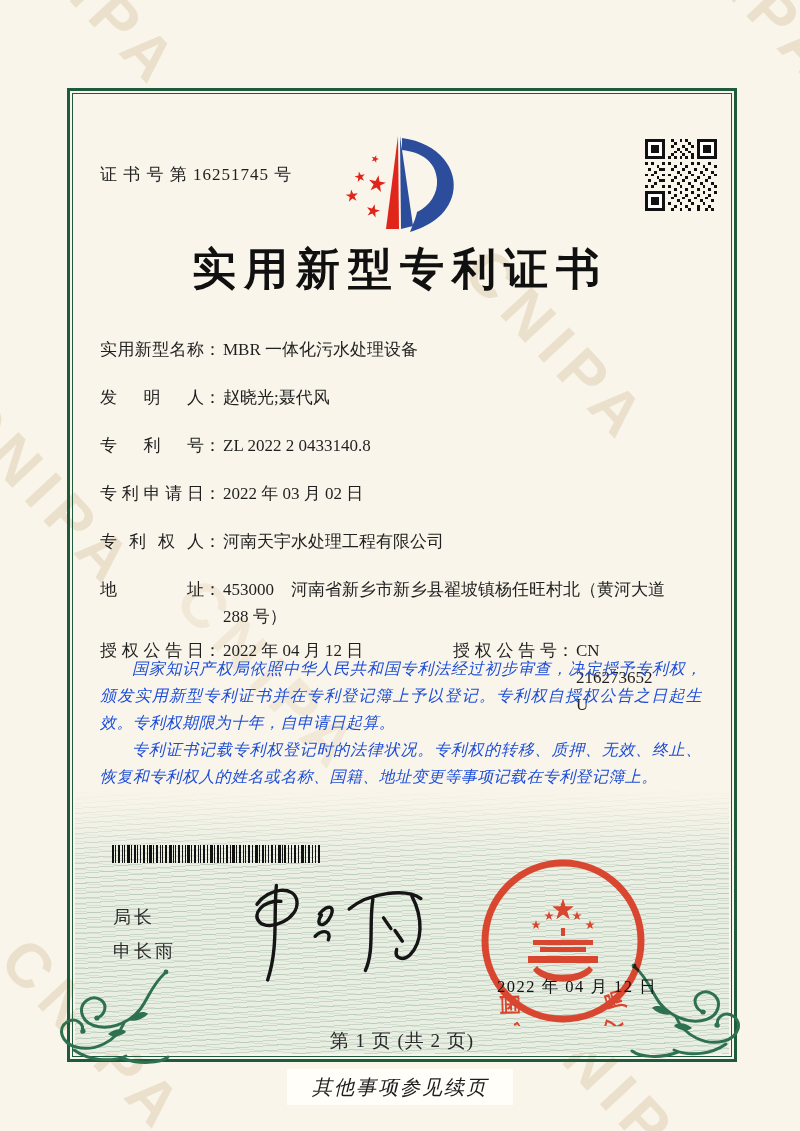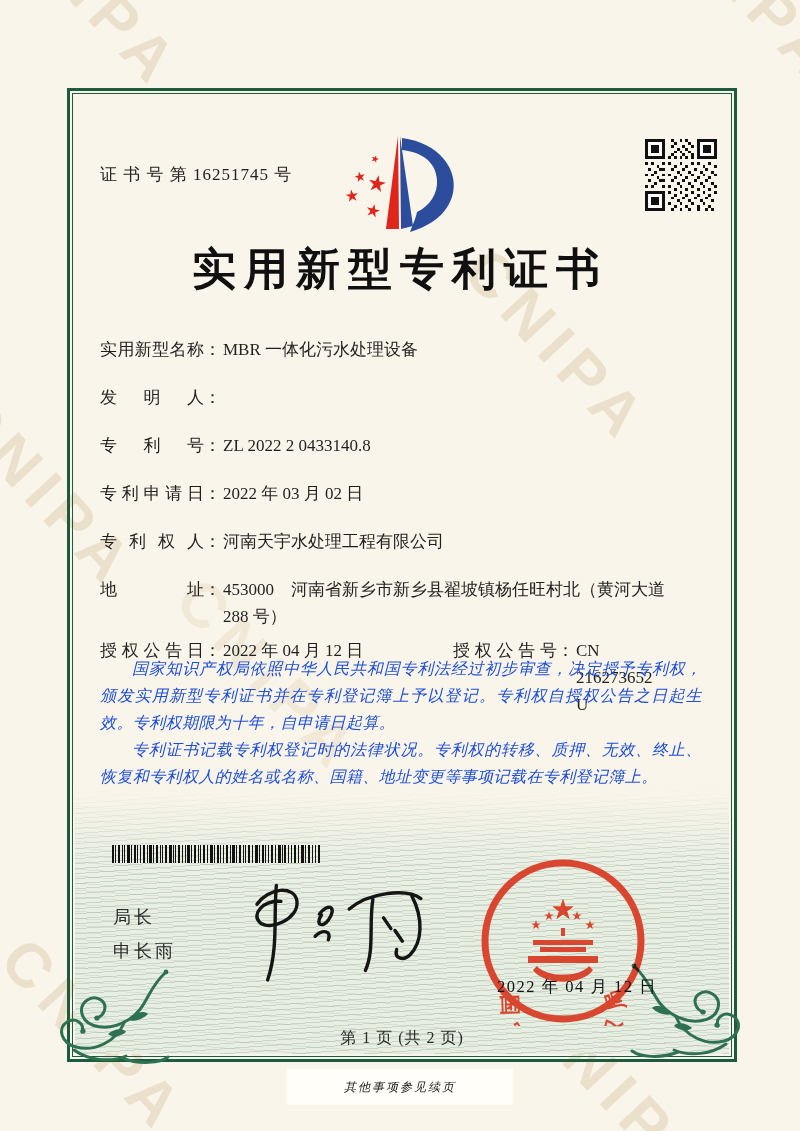--- a/index.html
+++ b/index.html
@@ -151,6 +151,7 @@
       <div class="frow">
         <span class="flabel">发明人</span>
           <span class="colon">：</span>
+        <span class="fvalue">赵晓光;聂代风</span>
       </div>
       <div class="frow">
         <span class="flabel">专利号</span>

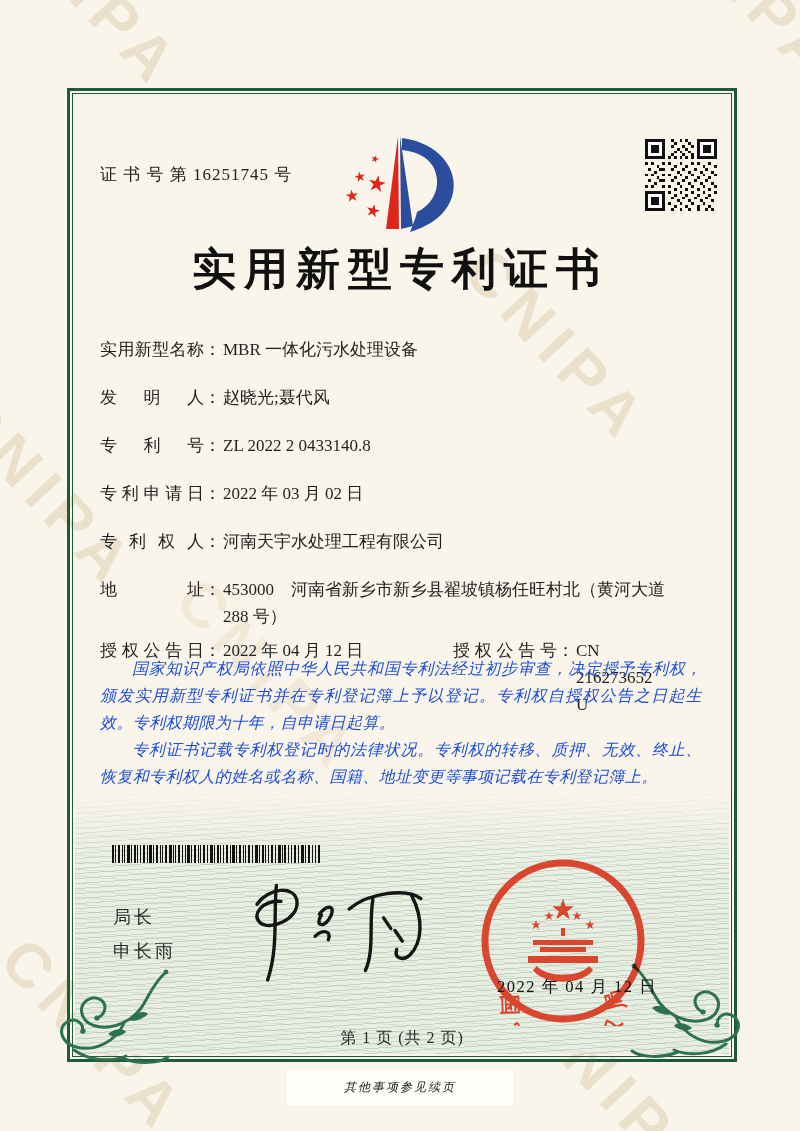--- a/index.html
+++ b/index.html
@@ -72,7 +72,7 @@
   .flourish.br{left:630px;top:960px;transform:scaleX(-1);}
   
   .page-num{position:absolute;left:67px;top:1028px;width:670px;text-align:center;
-    font-size:16px;letter-spacing:1px;color:#2a2a2a;}
+    font-size:19px;letter-spacing:1px;color:#2a2a2a;}
   .cont-box{position:absolute;left:287px;top:1069px;width:226px;height:36px;
     background:#fffef9;display:flex;align-items:center;justify-content:center;z-index:3;}
   .cont-box span{font-size:12px;font-style:italic;letter-spacing:2px;color:#1c1c1c;}

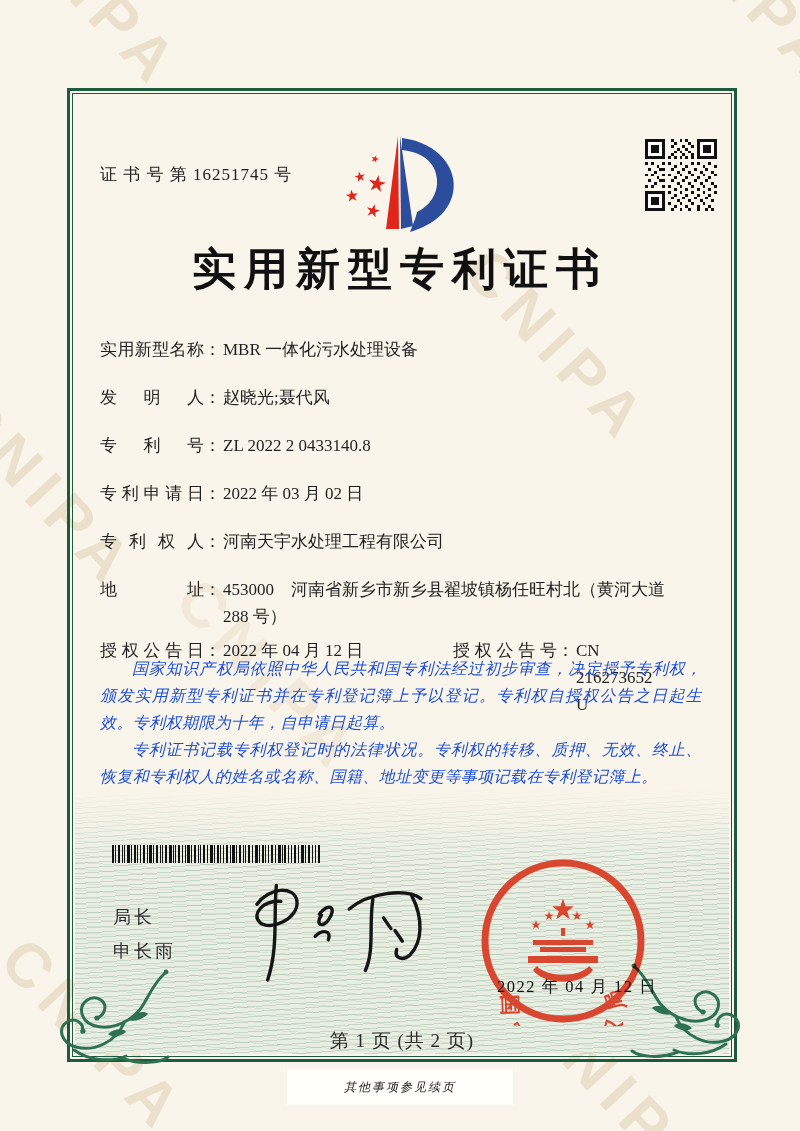--- a/index.html
+++ b/index.html
@@ -75,7 +75,7 @@
     font-size:19px;letter-spacing:1px;color:#2a2a2a;}
   .cont-box{position:absolute;left:287px;top:1069px;width:226px;height:36px;
     background:#fffef9;display:flex;align-items:center;justify-content:center;z-index:3;}
-  .cont-box span{font-size:12px;font-style:italic;letter-spacing:2px;color:#1c1c1c;}
+  .cont-box span{font-size:20px;font-style:italic;letter-spacing:2px;color:#1c1c1c;}
 </style>
 </head>
 <body>

